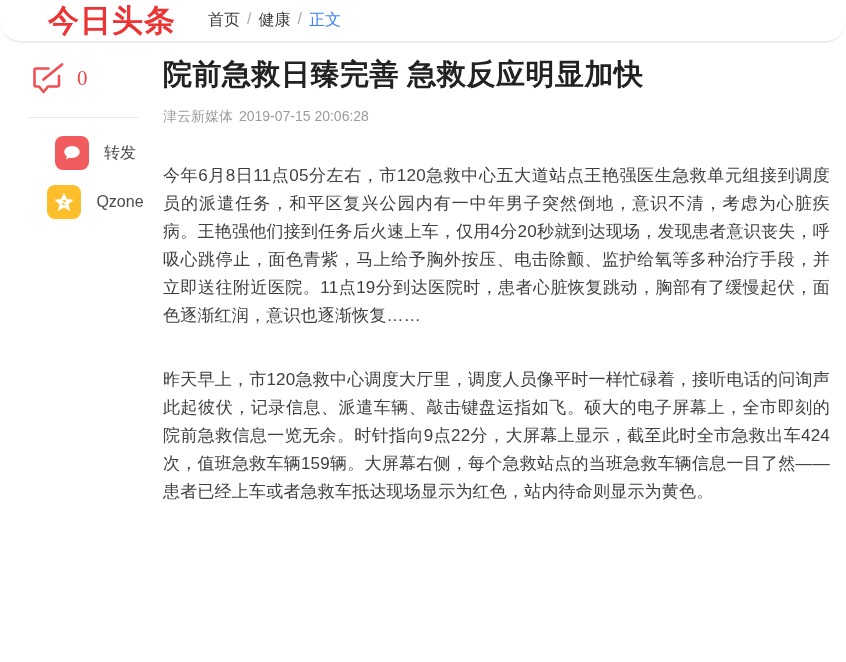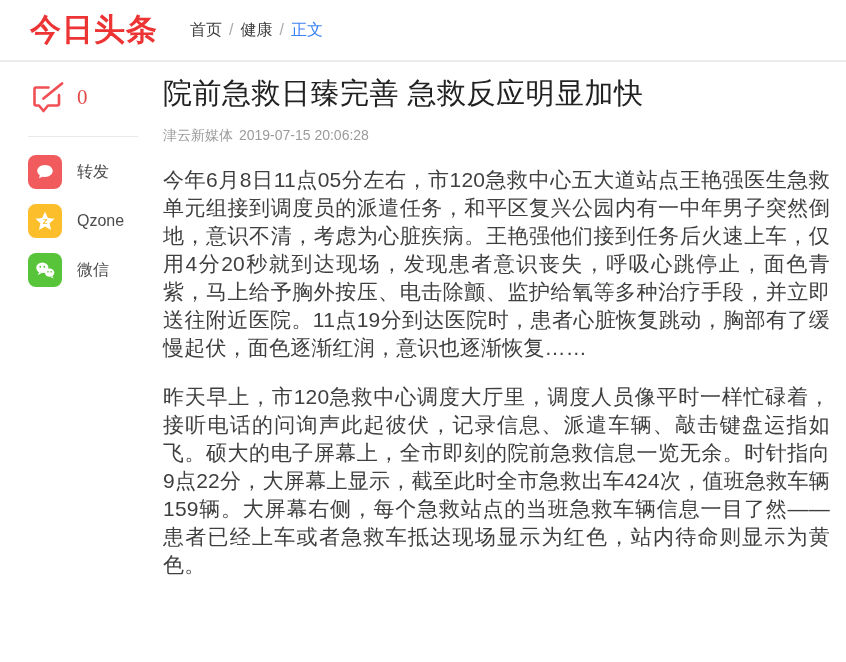--- a/index.html
+++ b/index.html
@@ -9,8 +9,8 @@
   }
   
   .site-header {
-    height:62px; display:flex; align-items:center;
-    padding-left:30px; border-bottom:2px solid #ededed; background:#fff;
+    height:43px; display:flex; align-items:center;
+    padding-left:48px; border-bottom:2px solid #ededed; background:#fff;border-radius:28px;
   }
   .logo {
     color:var(--brand-red,#ed3434); font-size:31px; font-weight:bold;

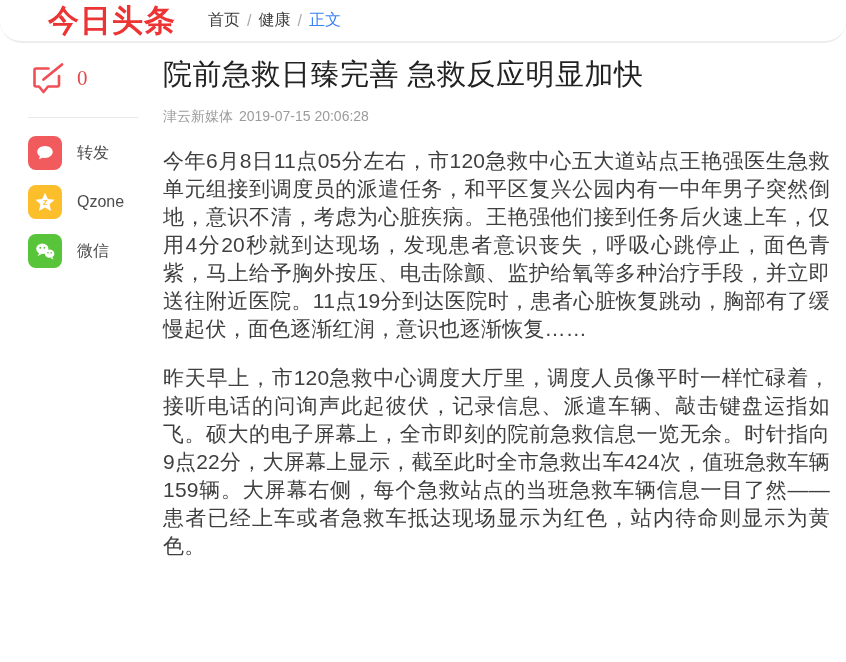--- a/index.html
+++ b/index.html
@@ -16,7 +16,7 @@
     color:var(--brand-red,#ed3434); font-size:31px; font-weight:bold;
     letter-spacing:1px; cursor:pointer;
   }
-  .breadcrumb { margin-left:32px; font-size:16px; color:#3d3d3d; display:flex; align-items:center; }
+  .breadcrumb { margin-left:32px; font-size:16px; color:#3d3d3d; display:flex; align-items:flex-start; }
   .breadcrumb .crumb { cursor:pointer; }
   .breadcrumb .sep { color:#aaa; margin:0 7px; }
   .breadcrumb .muted { color:#3b82f6; cursor:default; }

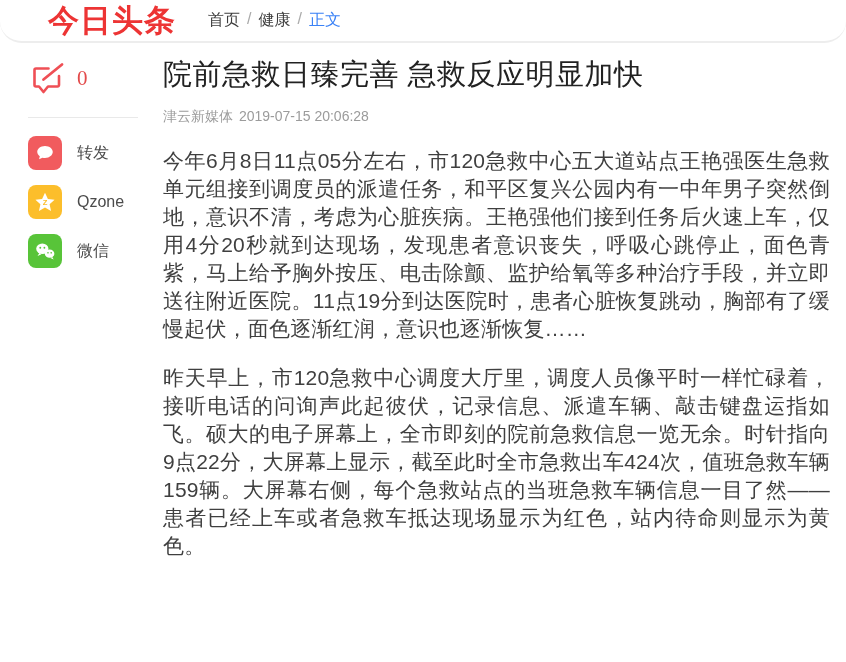--- a/index.html
+++ b/index.html
@@ -44,7 +44,7 @@
   
   .article { flex:1; padding:13px 16px 0 0; }
   .article h1 {
-    font-size:29px; line-height:1.3; color:#222; font-weight:normal;
+    font-size:29px; line-height:1.3; color:#222; font-weight:bold;
     letter-spacing:0.5px;
   }
   .meta { margin-top:14px; font-size:14px; color:#9b9b9b; }

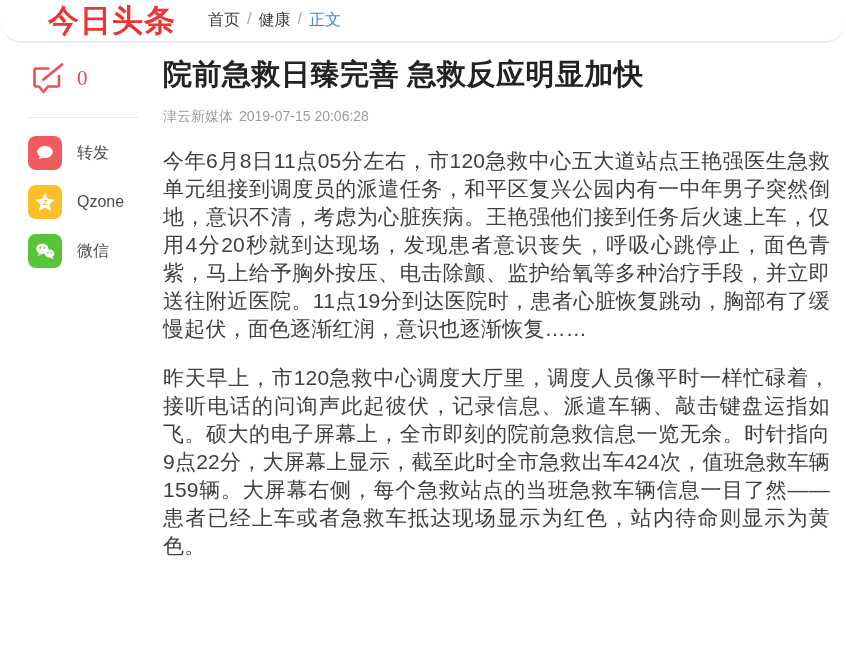--- a/index.html
+++ b/index.html
@@ -30,7 +30,7 @@
     font-size:21px; color:#e34b4b; margin-left:11px; margin-top:-6px;
   }
   .divider { width:110px; height:1px; background:#e9e9e9; margin:17px 0 18px 0; }
-  .share-item { display:flex; align-items:center; margin-bottom:9px; cursor:pointer; }
+  .share-item { display:flex; align-items:center; margin-bottom:9px; cursor:pointer;justify-content:center; }
   .share-item.gap-lg { margin-top:15px; }
   .share-icon {
     width:34px; height:34px; border-radius:8px; flex-shrink:0;

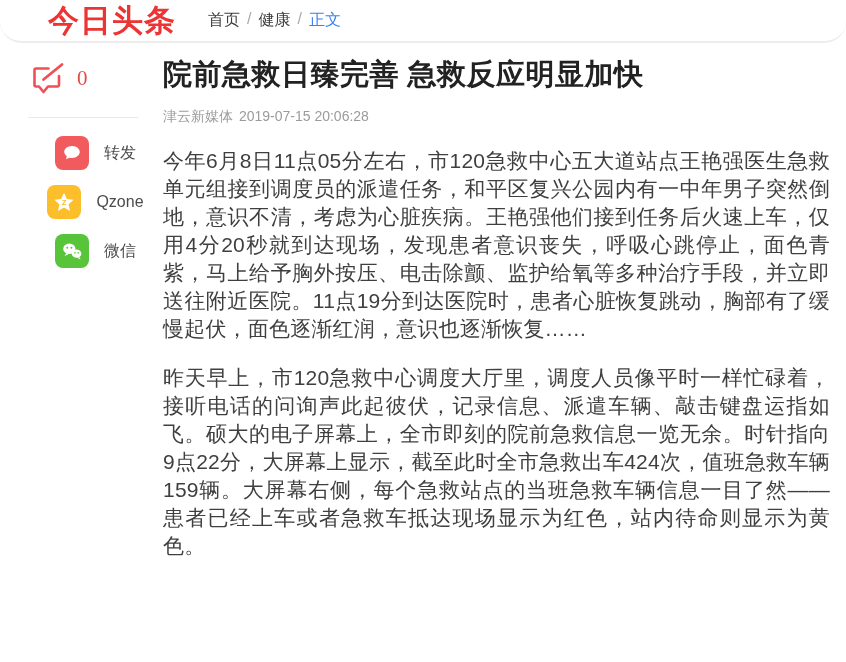--- a/index.html
+++ b/index.html
@@ -50,7 +50,7 @@
   .meta { margin-top:14px; font-size:14px; color:#9b9b9b; }
   .meta .src { margin-right:2px; }
   .article p {
-    margin-top:21px; font-size:21px; line-height:28px; color:#3f3f3f;
+    margin-top:36px; font-size:17px; line-height:28px; color:#3f3f3f;
     text-align:justify; letter-spacing:0.2px;
   }
 </style>

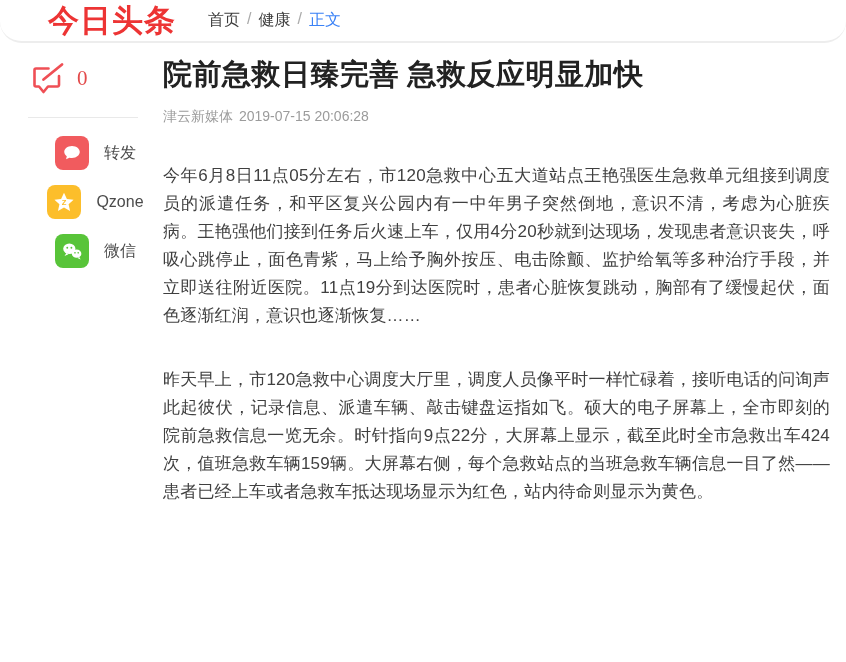--- a/index.html
+++ b/index.html
@@ -104,21 +104,6 @@
       <span class="share-label">Qzone</span>
     </div>
 
-    <div class="share-item gap-lg">
-      <span class="share-icon wechat">
-        <svg width="26" height="26" viewBox="0 0 34 34">
-          <ellipse cx="13.5" cy="14" rx="8" ry="6.8" fill="#ffffff"></ellipse>
-          <path d="M9.5 19.5 l-2.2 4.2 5 -2.4 z" fill="#ffffff"></path>
-          <circle cx="10.8" cy="12.8" r="1.2" fill="#58c439"></circle>
-          <circle cx="16.2" cy="12.8" r="1.2" fill="#58c439"></circle>
-          <ellipse cx="23" cy="20.5" rx="6.2" ry="5.4" fill="#ffffff"></ellipse>
-          <path d="M26.5 24.8 l1.8 3.4 -4.2 -2 z" fill="#ffffff"></path>
-          <circle cx="20.9" cy="19.4" r="1.05" fill="#58c439"></circle>
-          <circle cx="25.1" cy="19.4" r="1.05" fill="#58c439"></circle>
-        </svg>
-      </span>
-      <span class="share-label">微信</span>
-    </div>
 
   </aside>
 

